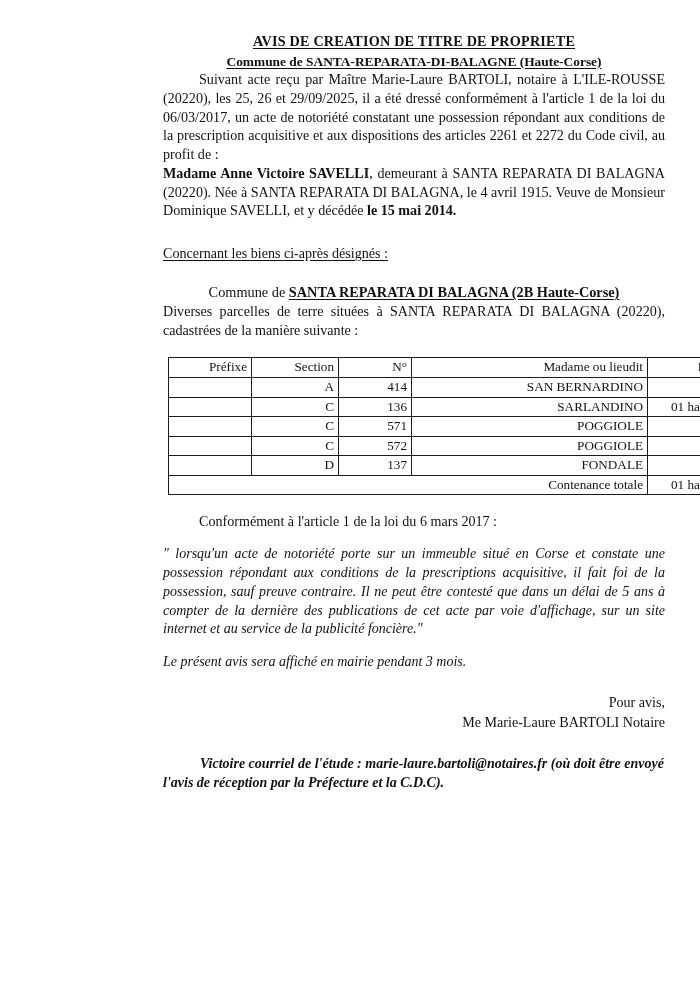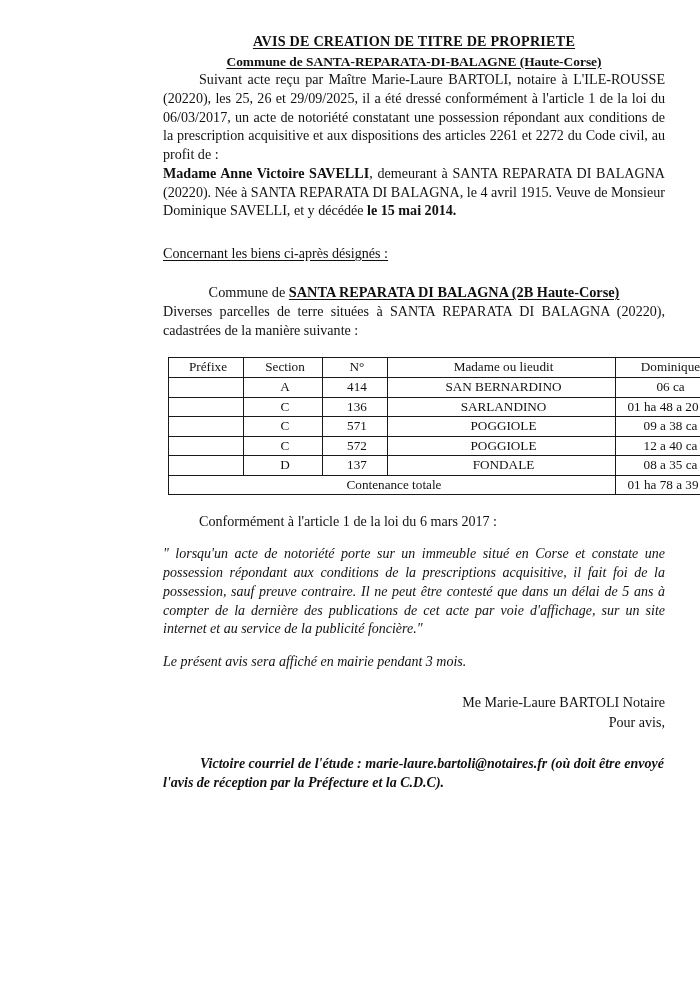--- a/index.html
+++ b/index.html
@@ -109,8 +109,8 @@
   .cadastre-table td,
   .cadastre-table th {
     border: 1px solid #1a1a1a;
-    padding: 1px 4px 2px 8px;
-    text-align: center;
+    padding: 1px 4px 2px 16px;
+    text-align: right;
     font-weight: normal;
     vertical-align: top;
     height: 15px;

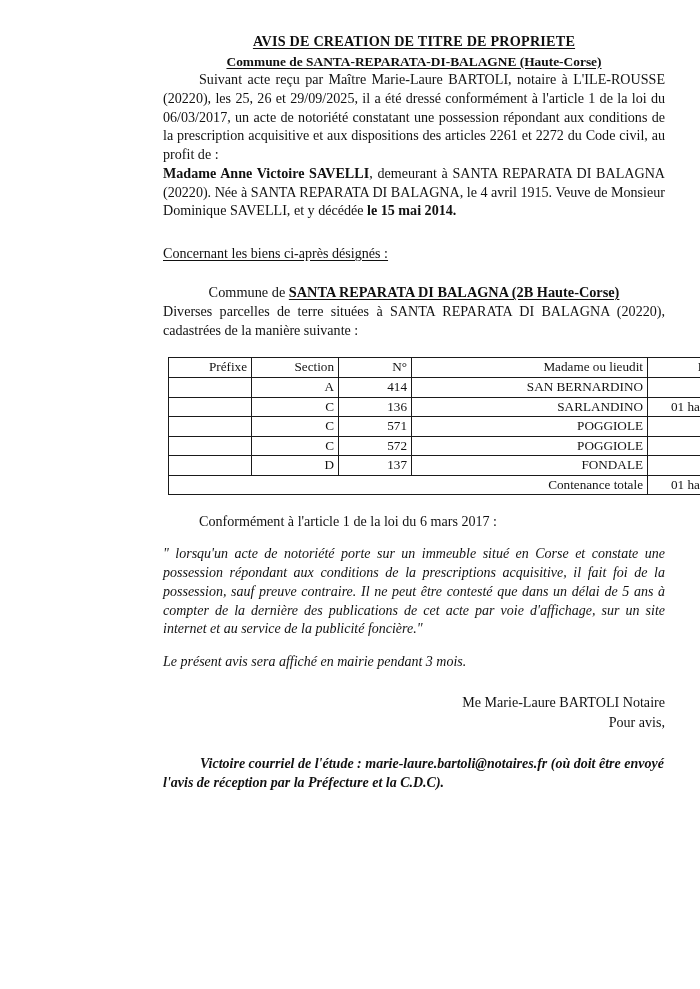--- a/index.html
+++ b/index.html
@@ -256,8 +256,8 @@
     <p class="avis-mairie">Le présent avis sera affiché en mairie pendant 3 mois.</p>
 
     <div class="signature">
+      <div>Pour avis,</div>
       <div>Me Marie-Laure BARTOLI Notaire</div>
-      <div>Pour avis,</div>
     </div>
 
     <p class="courriel courriel-para">Victoire courriel de l'étude : marie-laure.bartoli@notaires.fr (où doit être envoyé l'avis de réception par la Préfecture et la C.D.C).</p>

